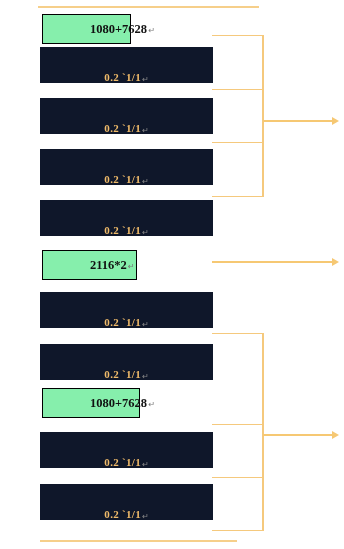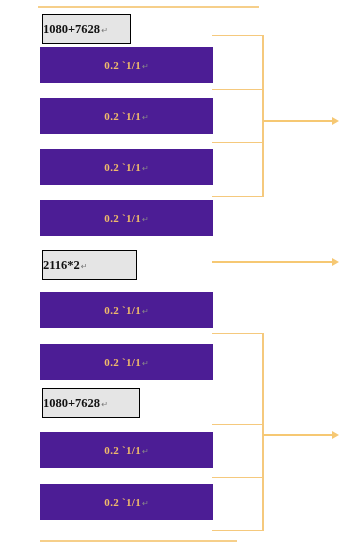--- a/index.html
+++ b/index.html
@@ -22,13 +22,14 @@
   
   .labelbox{
     position:absolute;
-    background:#e5e5e5;
+    background:#86efac;
     border:1.5px solid #000000;
     box-sizing:border-box;
     display:flex;
     align-items:center;
     justify-content:flex-start;
     z-index:5;
+    padding-left:47px;
   }
   .labelbox .txt{
     font-family:"Liberation Serif", serif;

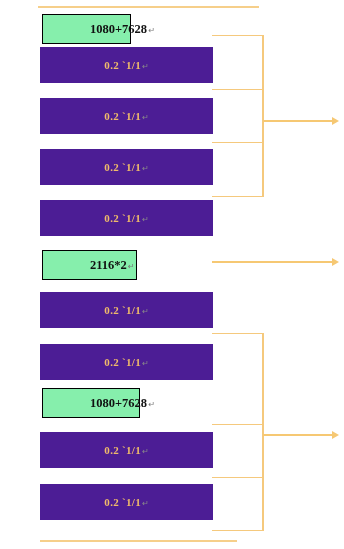--- a/index.html
+++ b/index.html
@@ -51,9 +51,9 @@
   
   .bar{
     position:absolute;
-    background:#4c1d95;
+    background:#0f172a;
     display:flex;
-    align-items:center;
+    align-items:flex-end;
     justify-content:center;
     box-sizing:border-box;
     z-index:3;

